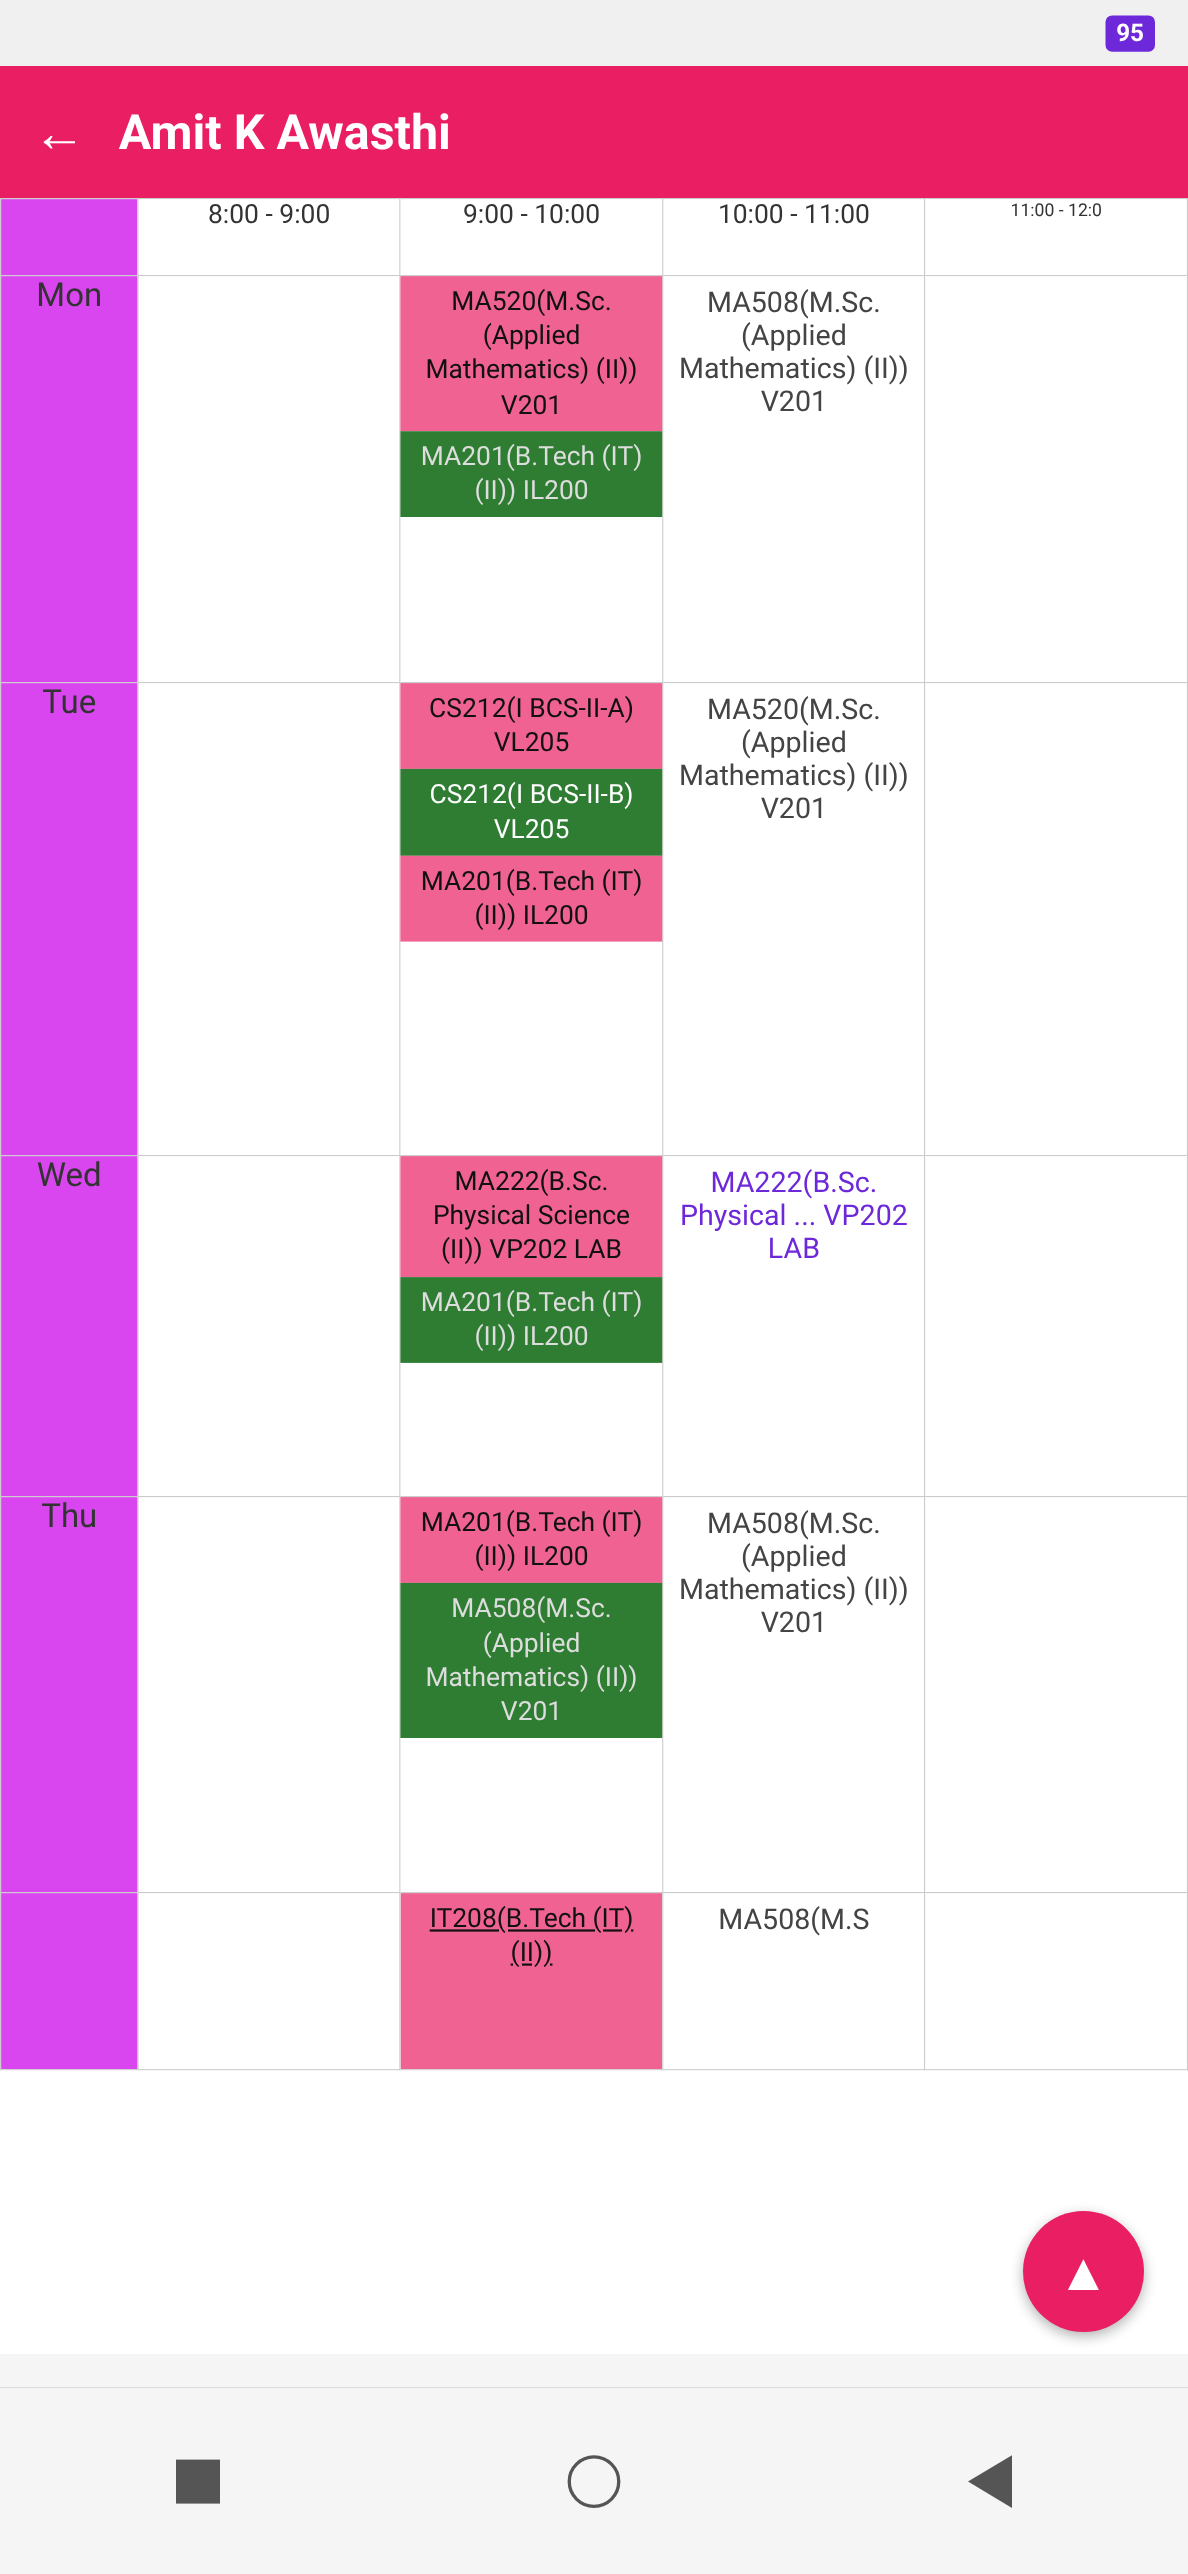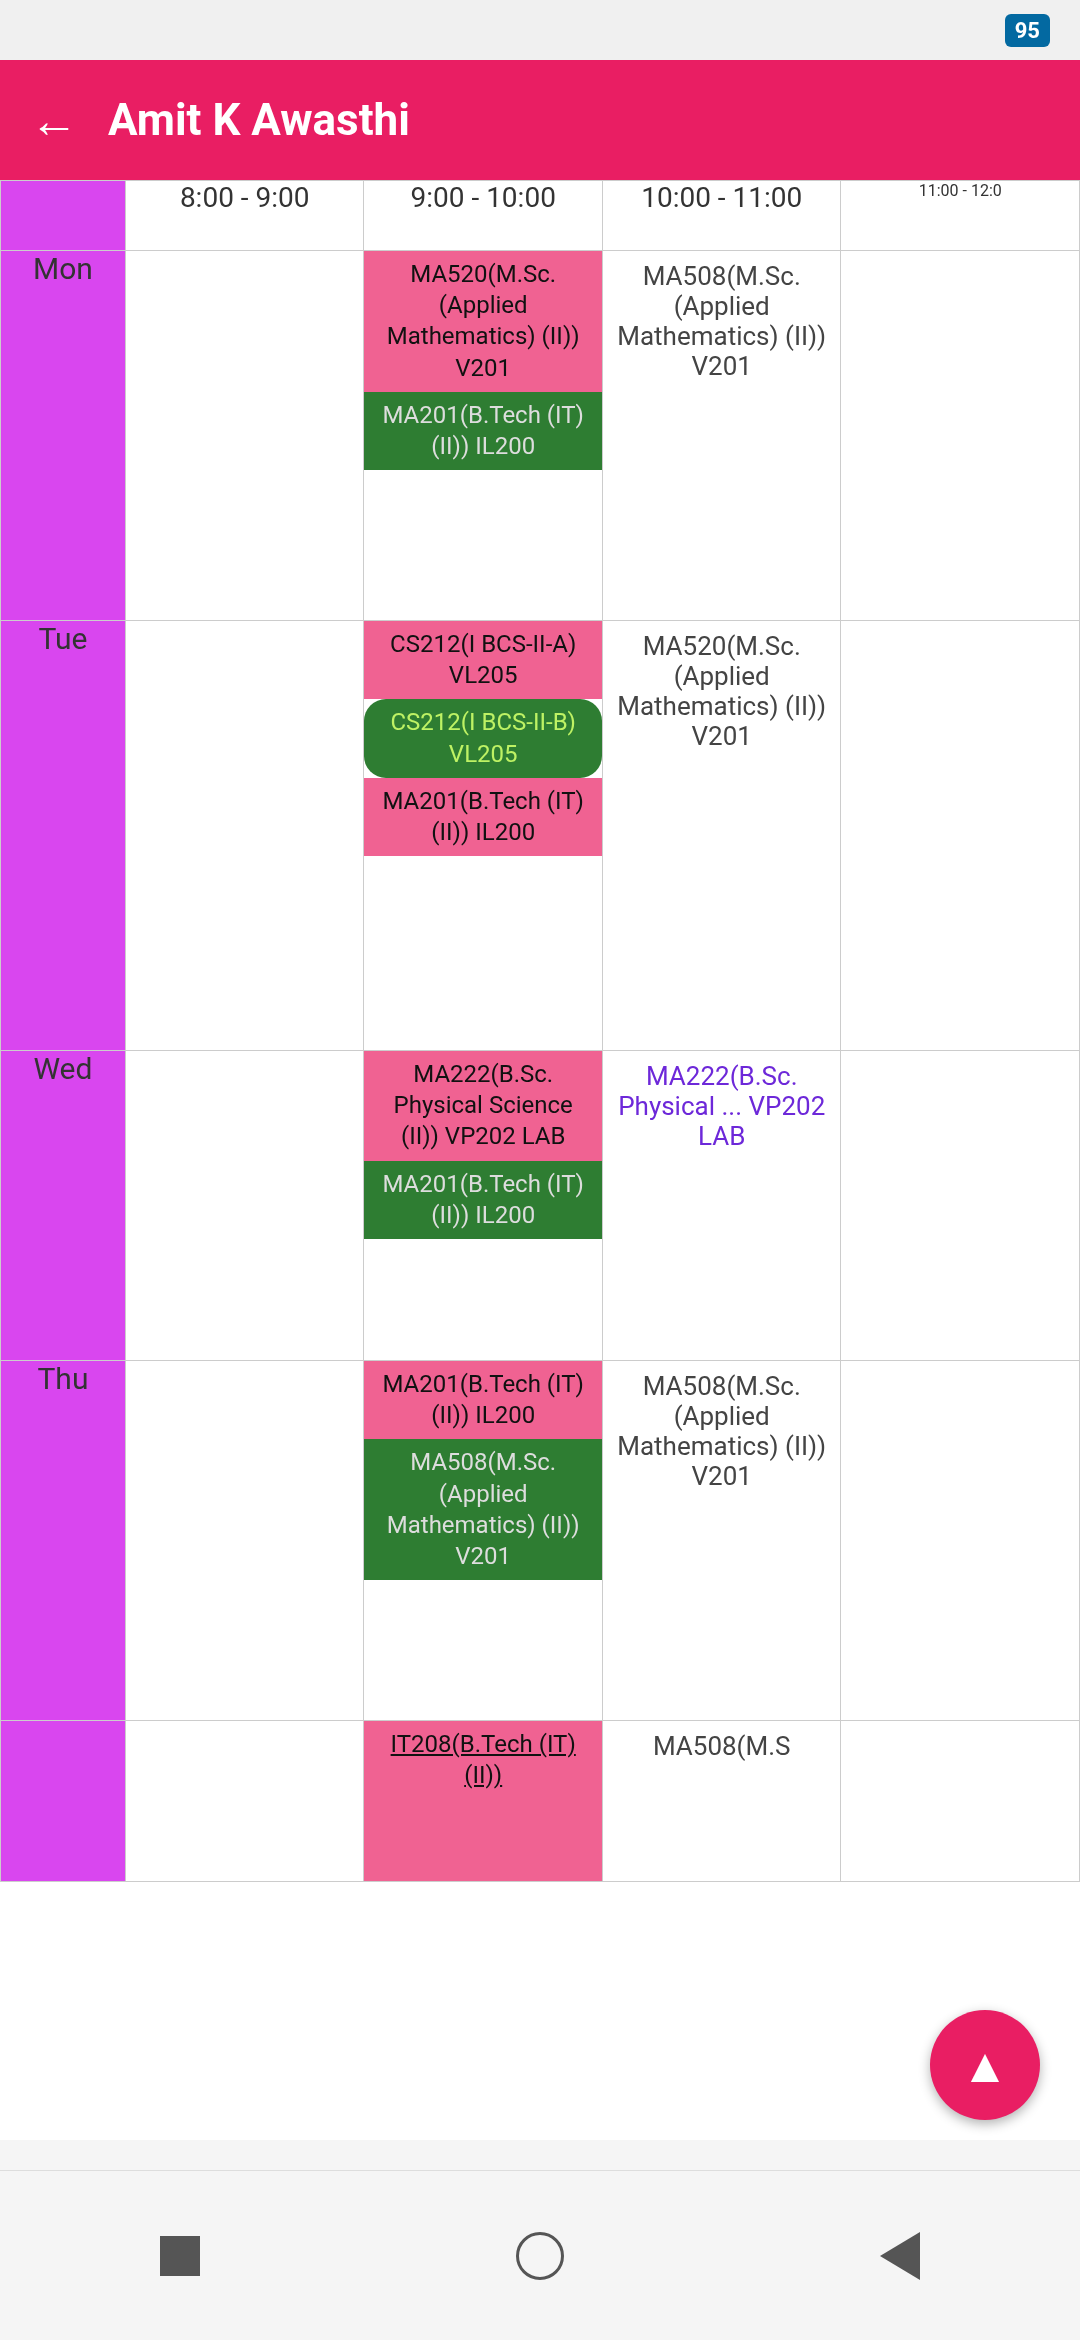--- a/index.html
+++ b/index.html
@@ -23,7 +23,7 @@
       padding: 0 30px;
     }
     .battery-icon {
-      background: #0369a1;
+      background: #6d28d9;
       color: white;
       font-size: 22px;
       font-weight: bold;

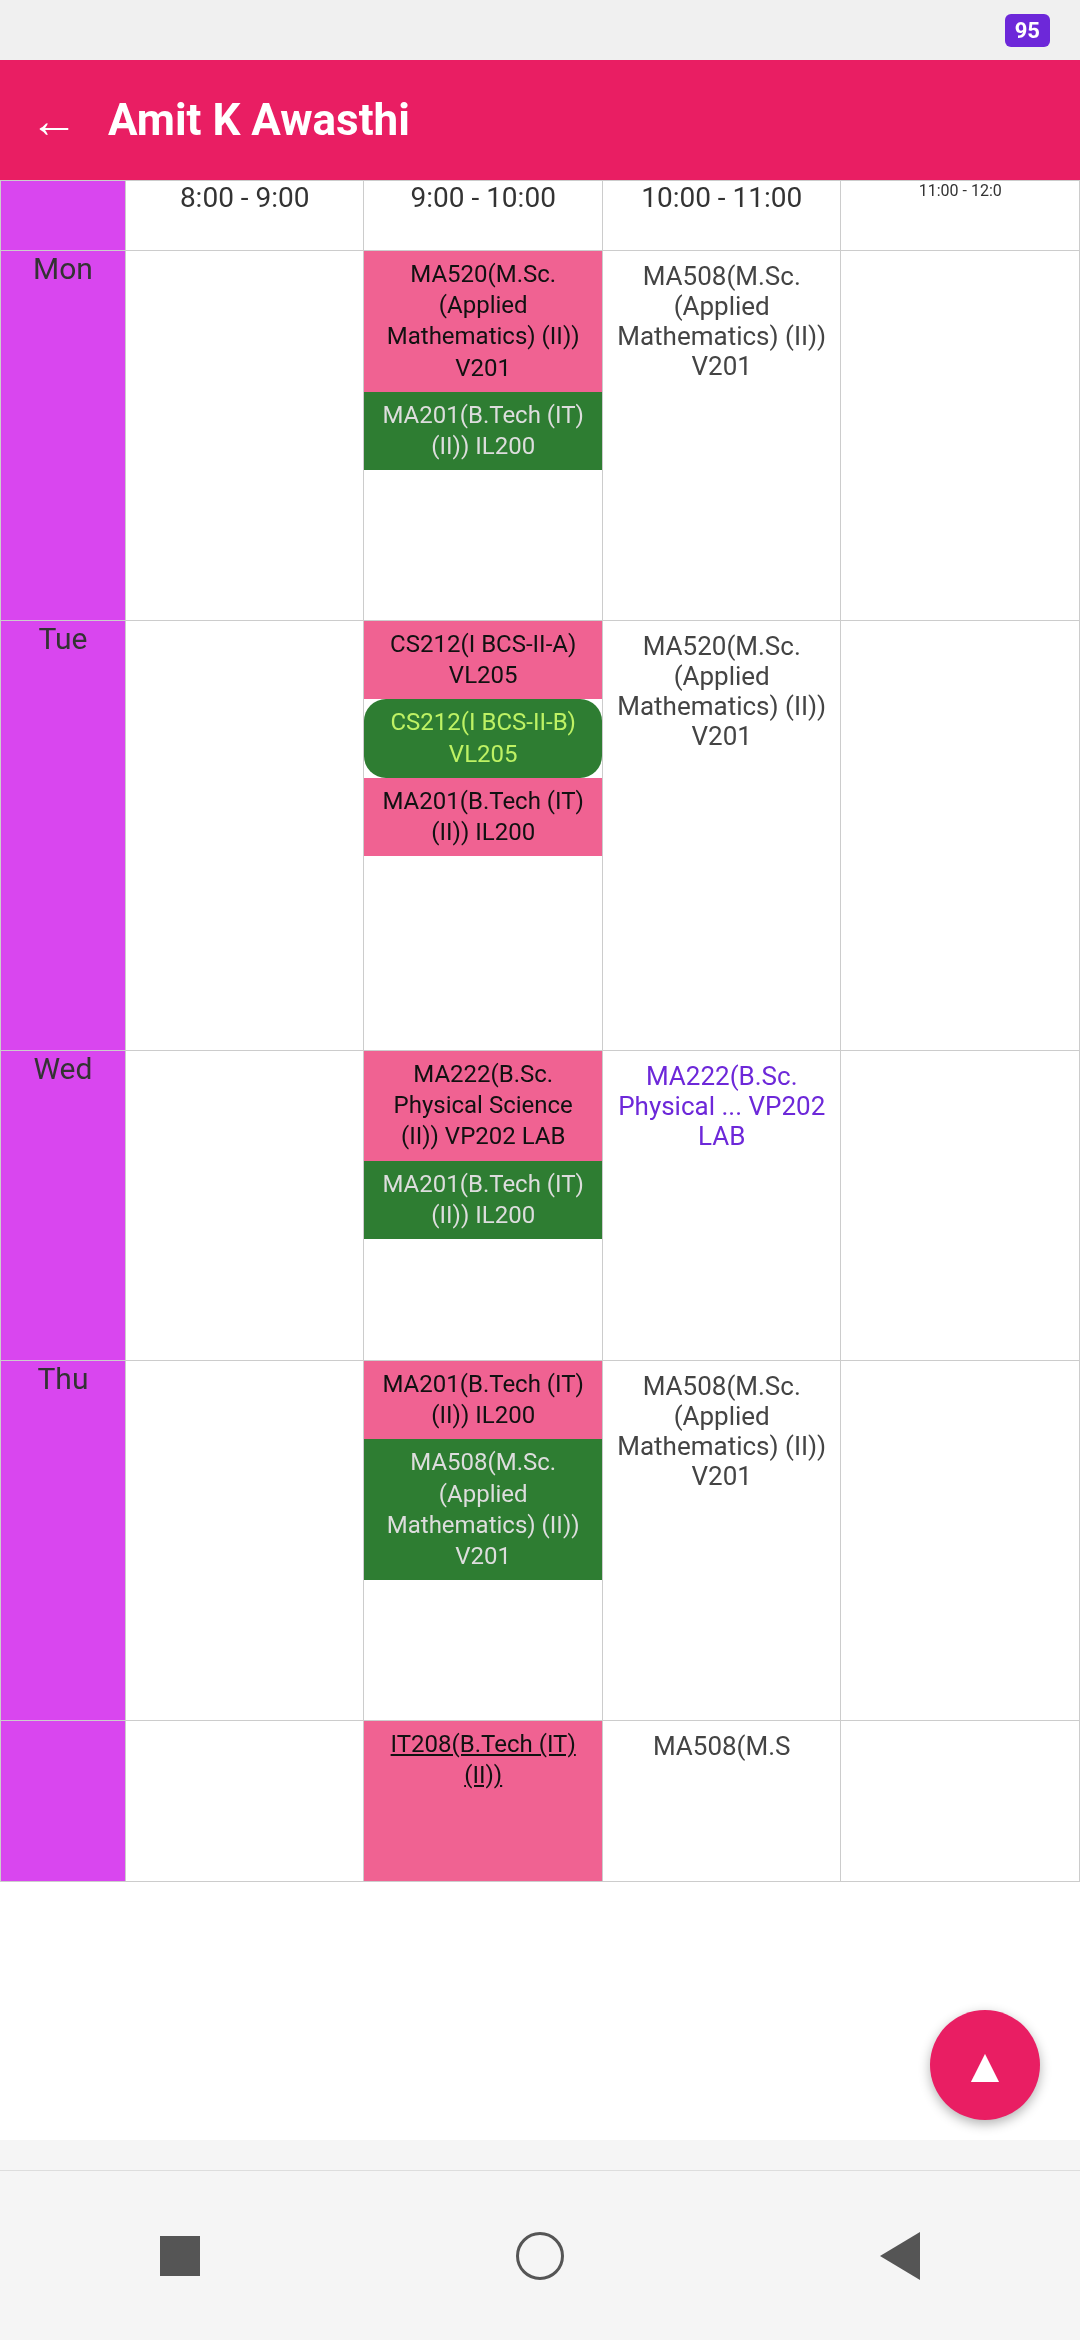--- a/index.html
+++ b/index.html
@@ -74,7 +74,7 @@
       background: white;
       text-align: center;
       vertical-align: middle;
-      font-size: 28px;
+      font-size: 24px;
       color: #333;
       font-weight: normal;
       padding: 0 5px;

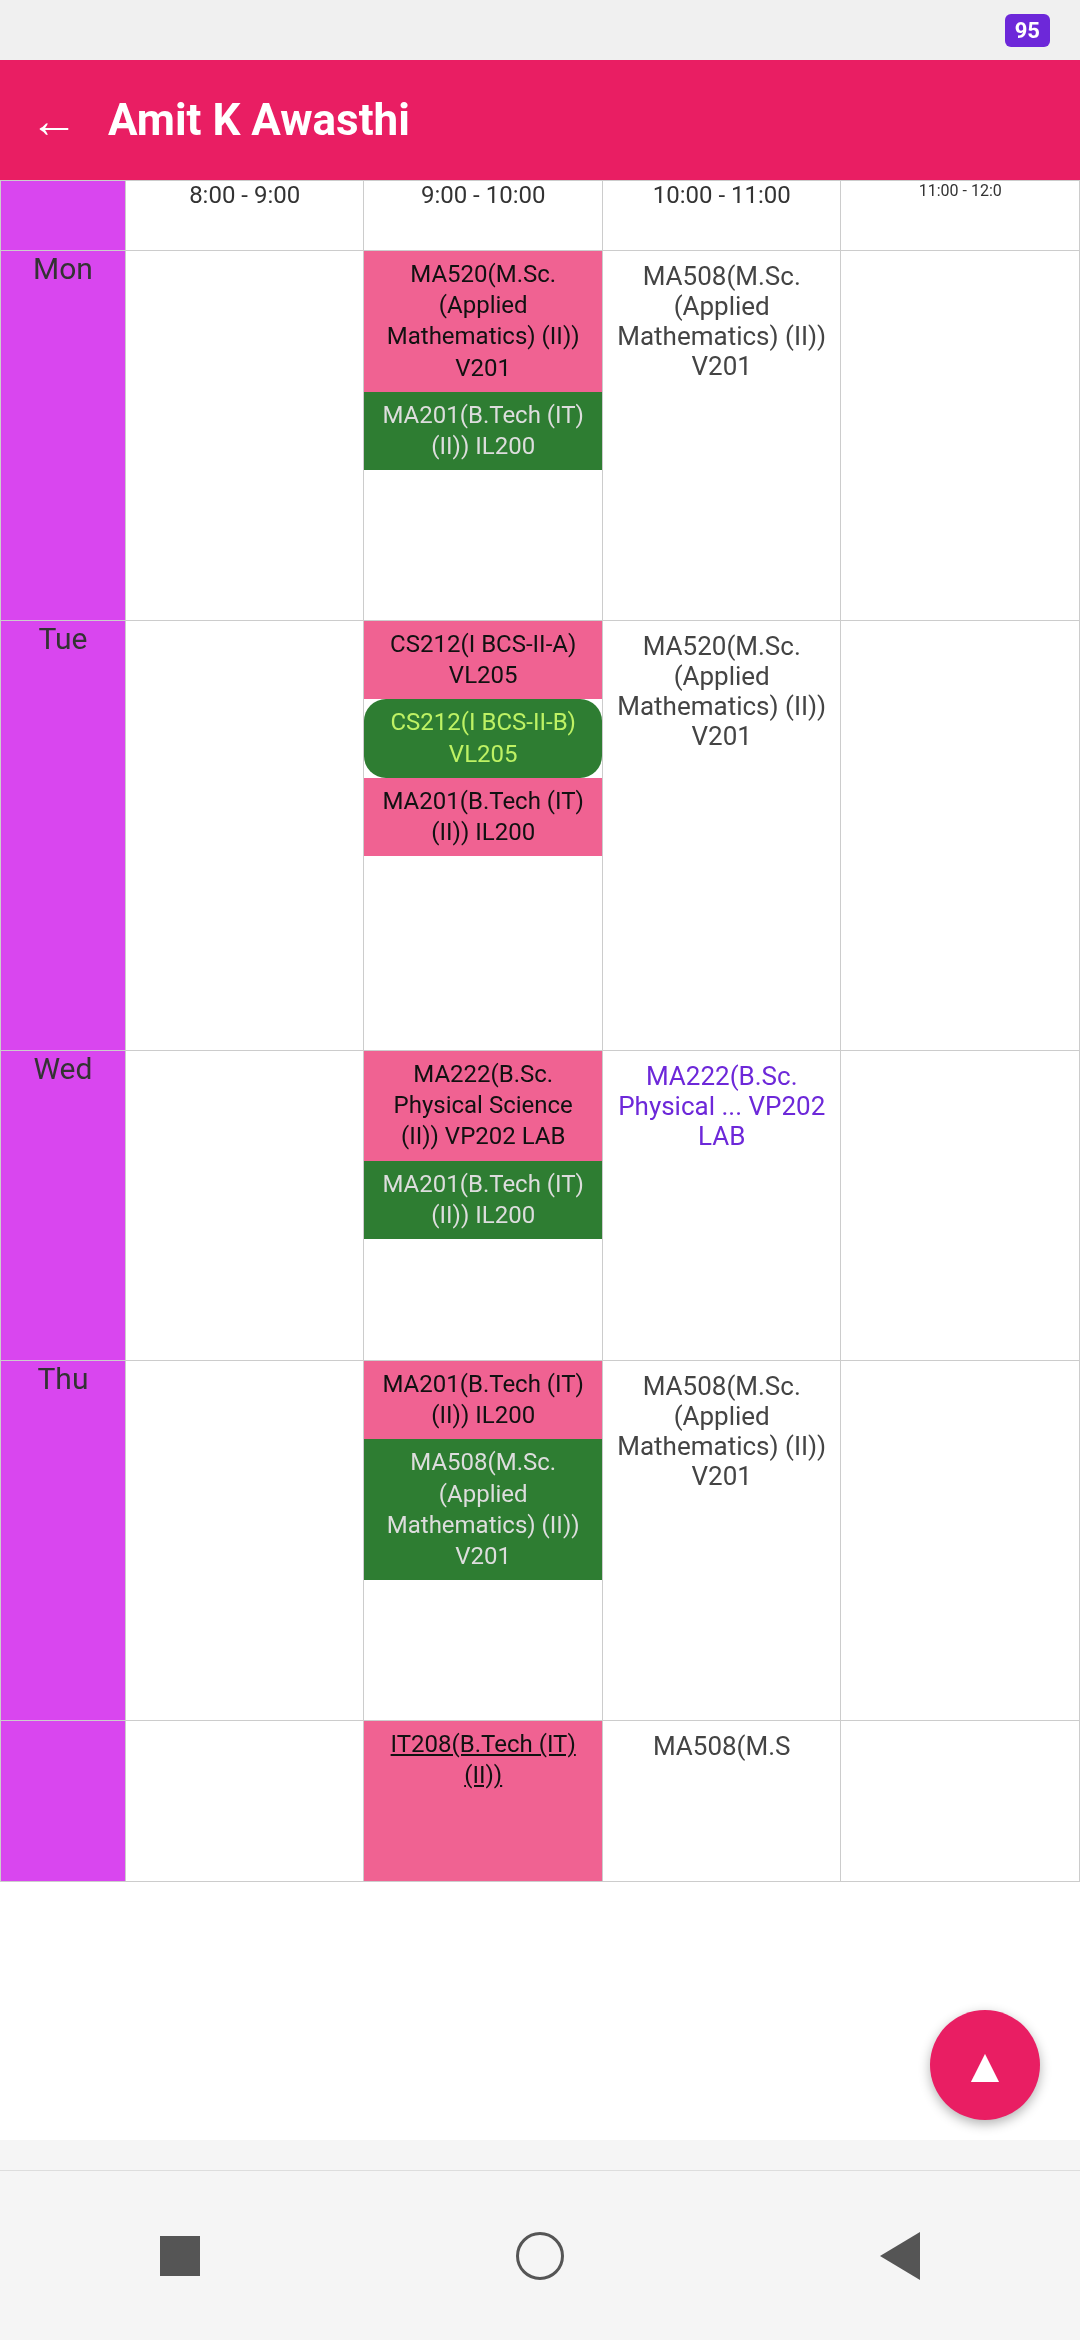--- a/index.html
+++ b/index.html
@@ -242,7 +242,7 @@
       <td class="slot-cell" style="padding:0;">
         <div class="slot-inner">
           <div class="course-block course-pink" style="flex:1;">CS212(I BCS-II-A) VL205</div>
-          <div class="course-block course-green" style="flex:1; color:#bef264;border-radius:22px;">CS212(I BCS-II-B) VL205</div>
+          <div class="course-block course-green" style="flex:1; color:#ffffff;">CS212(I BCS-II-B) VL205</div>
           <div class="course-block course-pink" style="flex:1;">MA201(B.Tech (IT) (II)) IL200</div>
         </div>
       </td>

